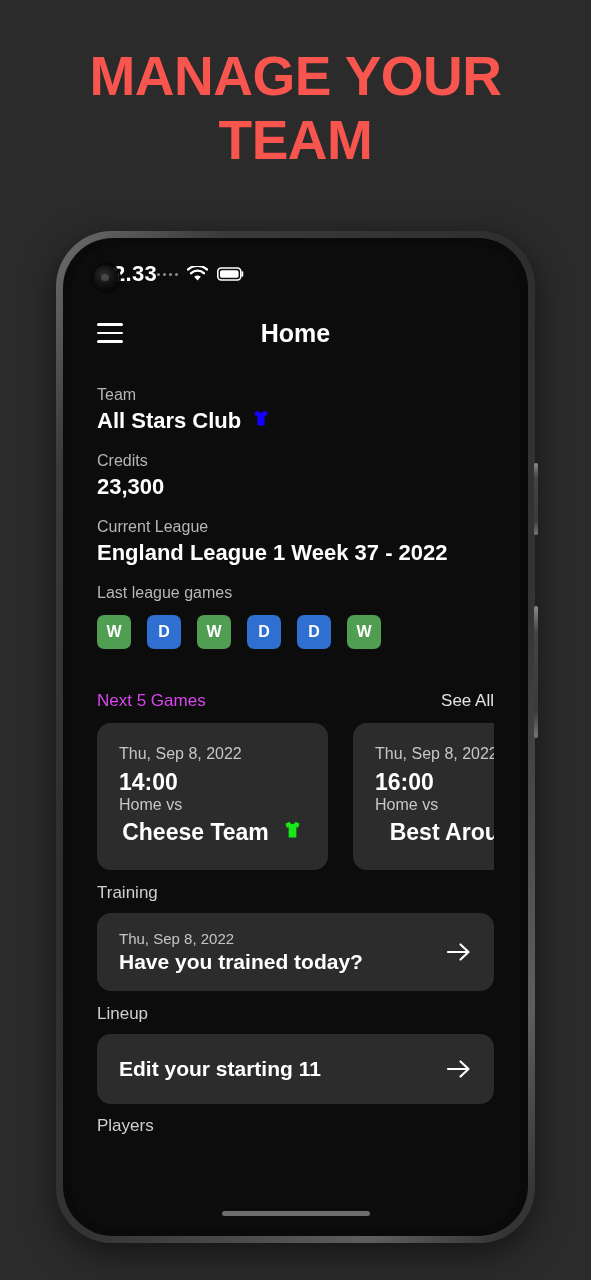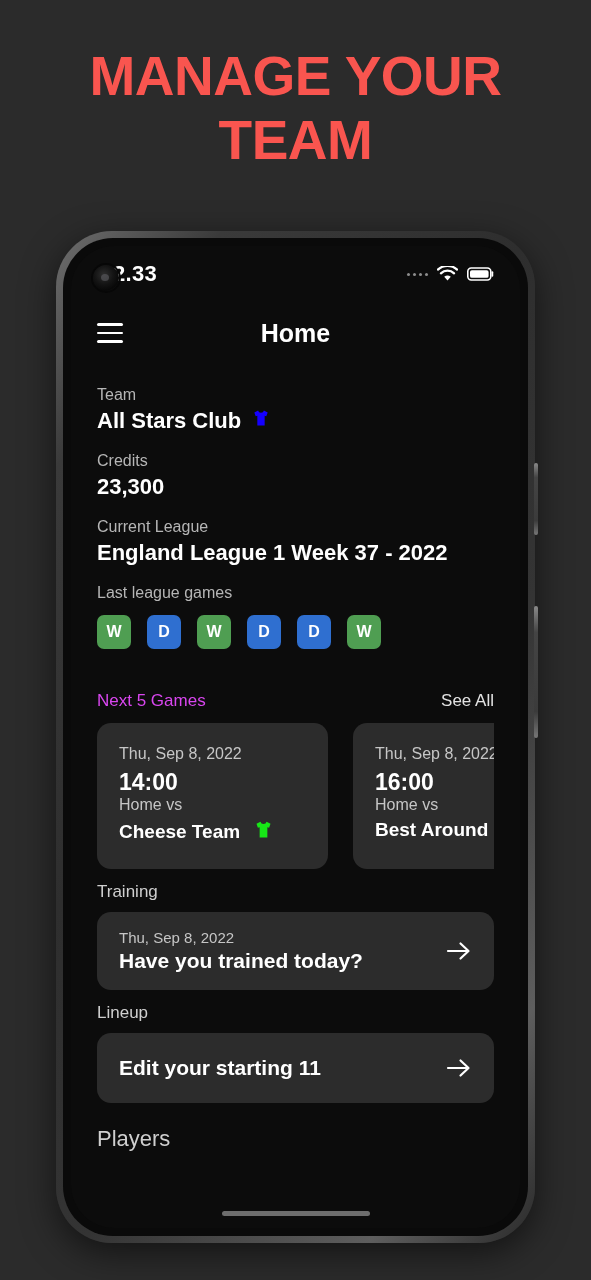--- a/index.html
+++ b/index.html
@@ -77,7 +77,7 @@
     padding: 0 26px 0 28px;
     display: flex;
     align-items: center;
-    justify-content: space-between;
+    justify-content: flex-start;
   }
   .status-time {
     color: #ffffff;

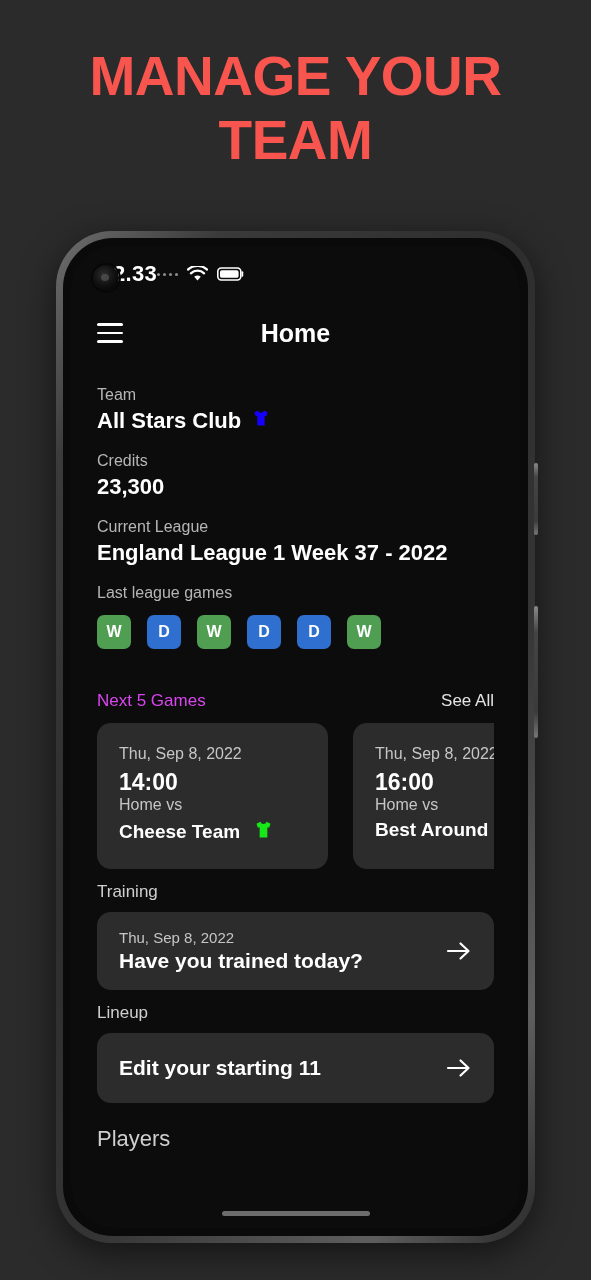--- a/index.html
+++ b/index.html
@@ -239,12 +239,13 @@
   }
   .game-opponent {
     color: #ffffff;
-    font-size: 19px;
+    font-size: 23px;
     font-weight: bold;
     display: flex;
     align-items: center;
     gap: 13px;
     white-space: nowrap;
+    justify-content: center;
   }
 
   

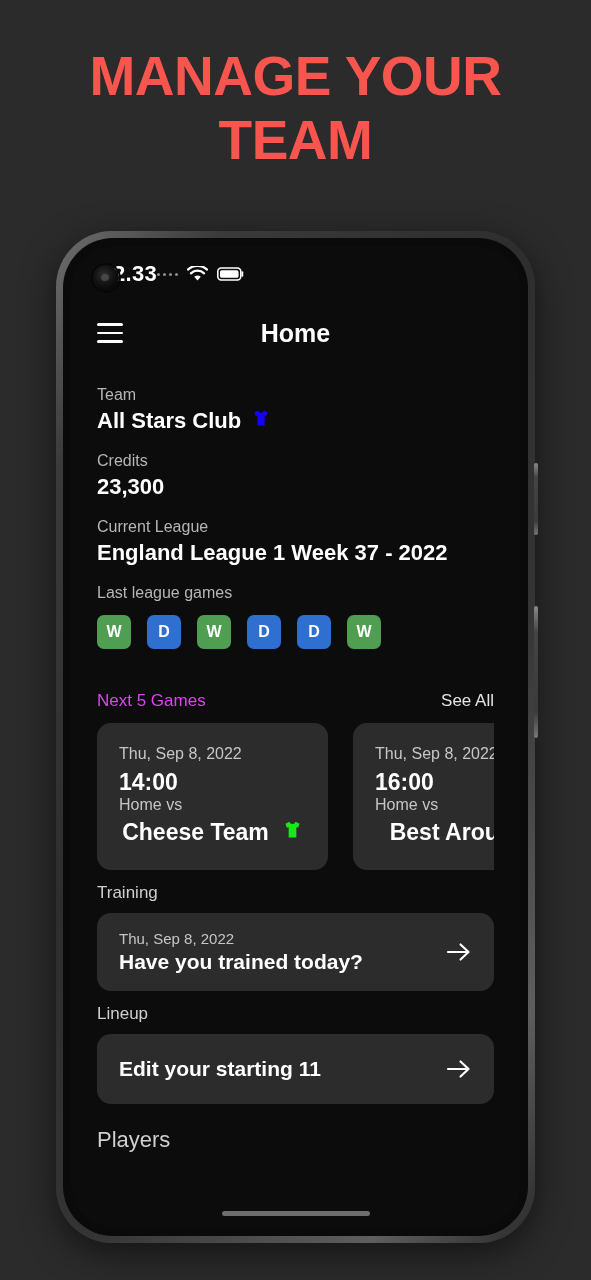--- a/index.html
+++ b/index.html
@@ -273,8 +273,8 @@
 
   .cut-label {
     color: #cfcfcf;
-    font-size: 22px;
-    margin-top: 23px;
+    font-size: 17px;
+    margin-top: 12px;
   }
 
   

